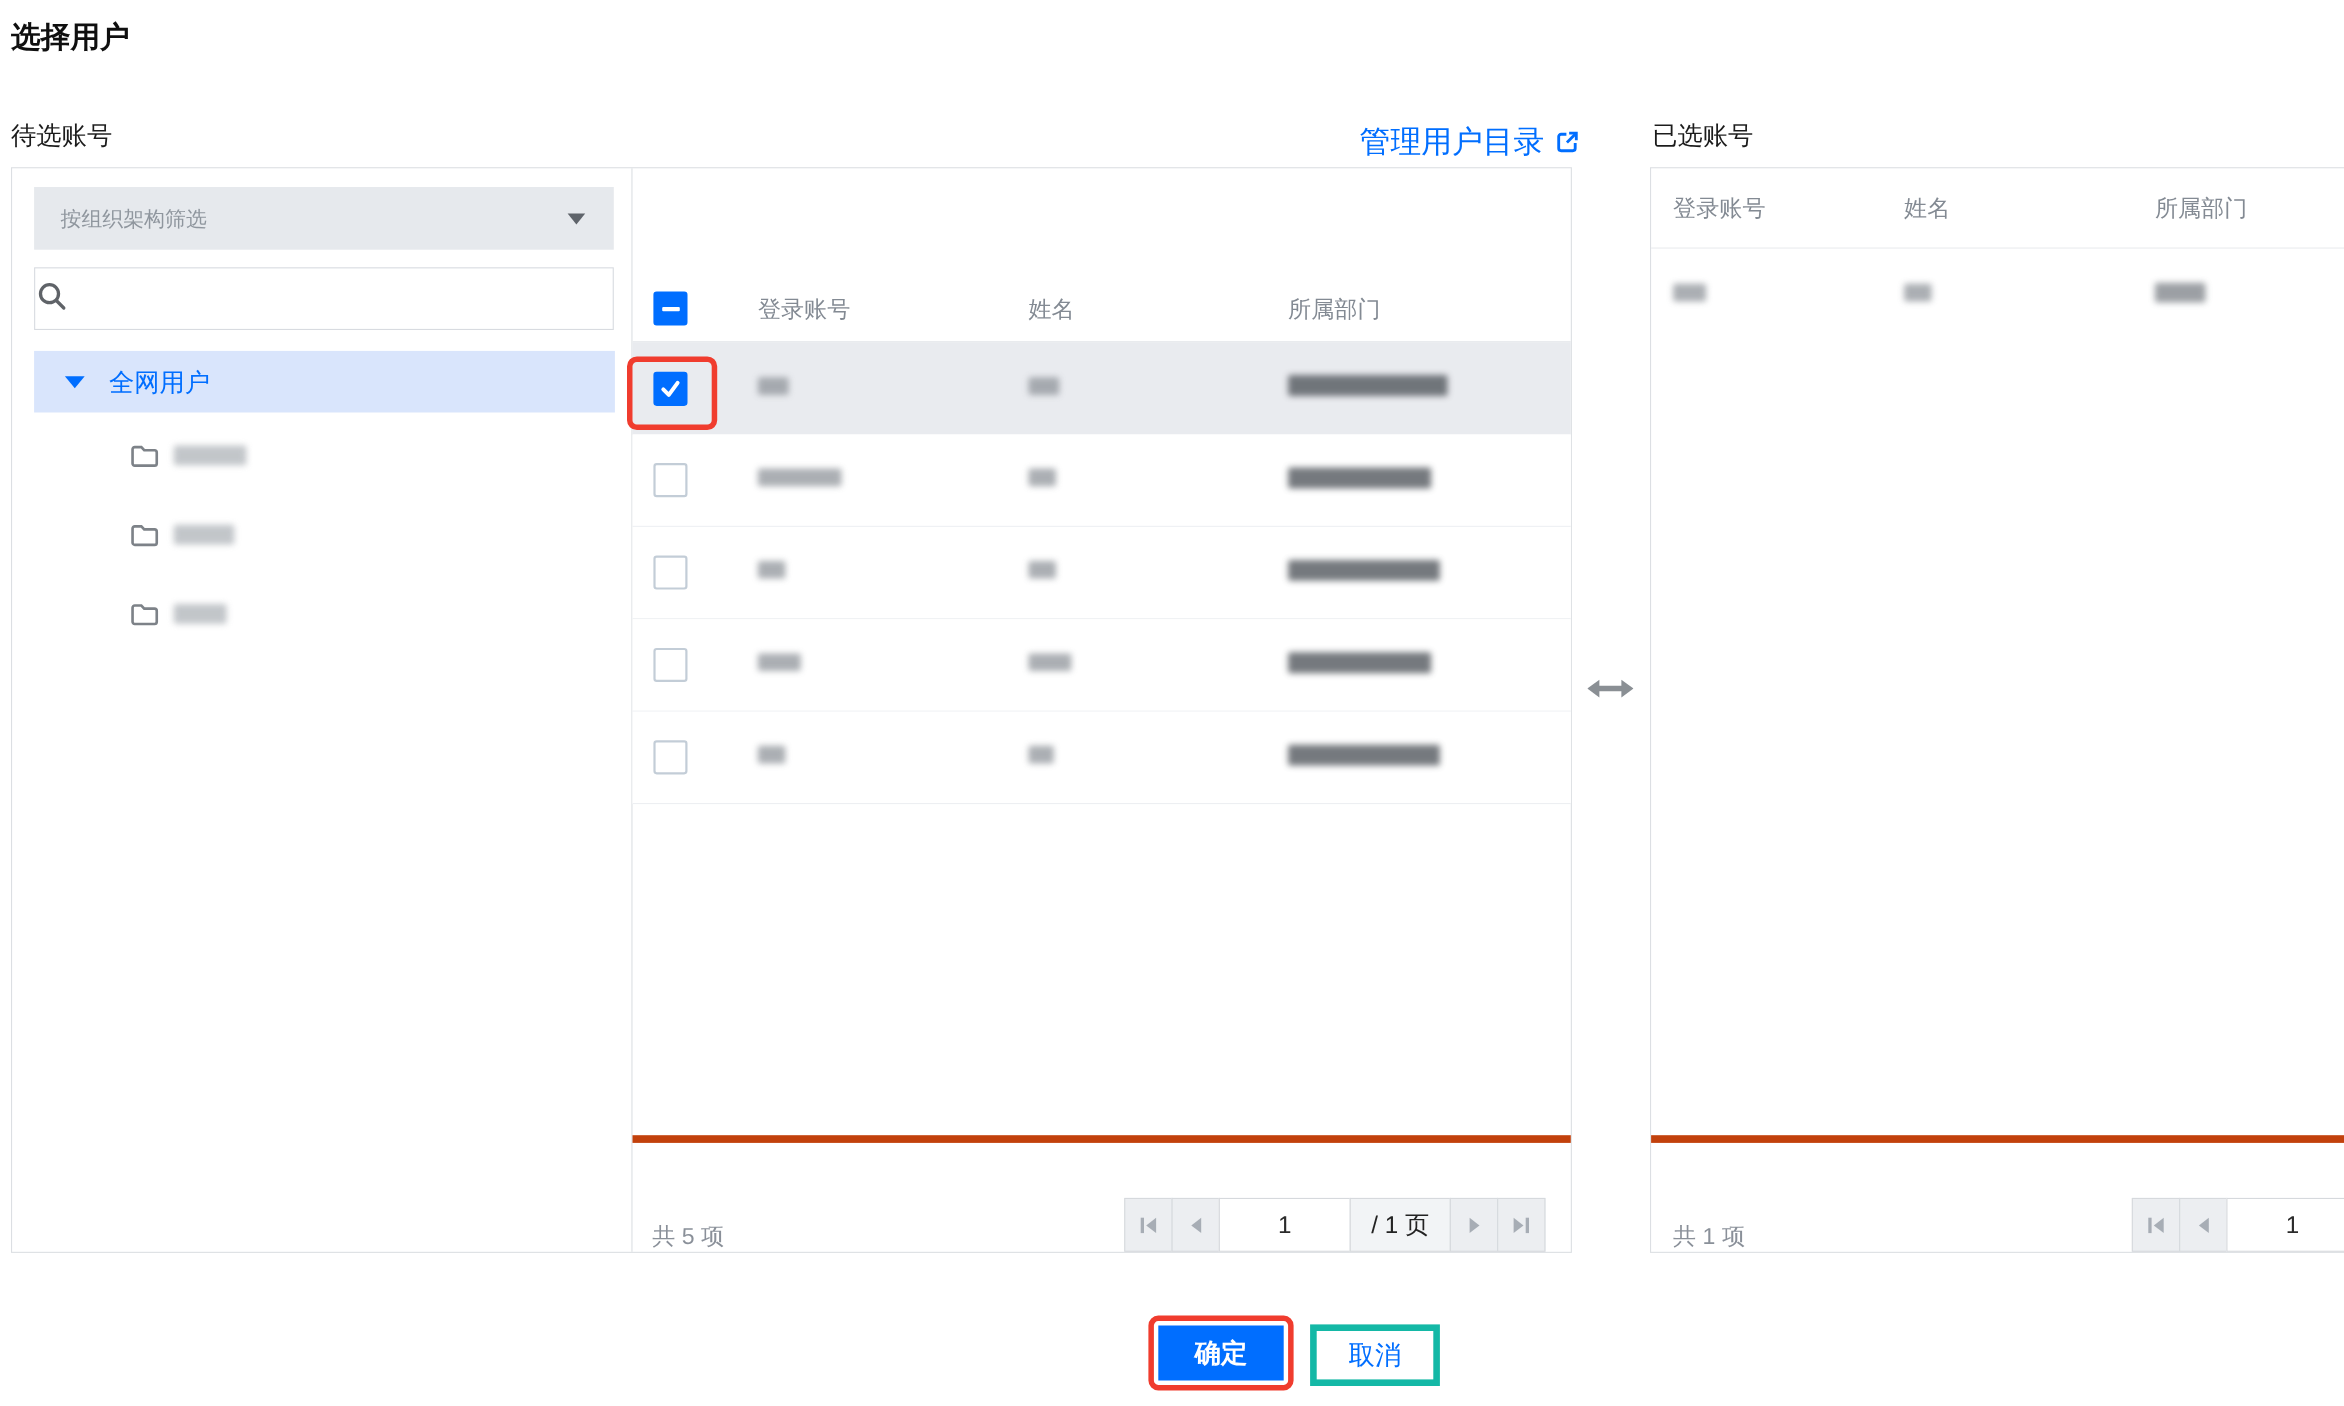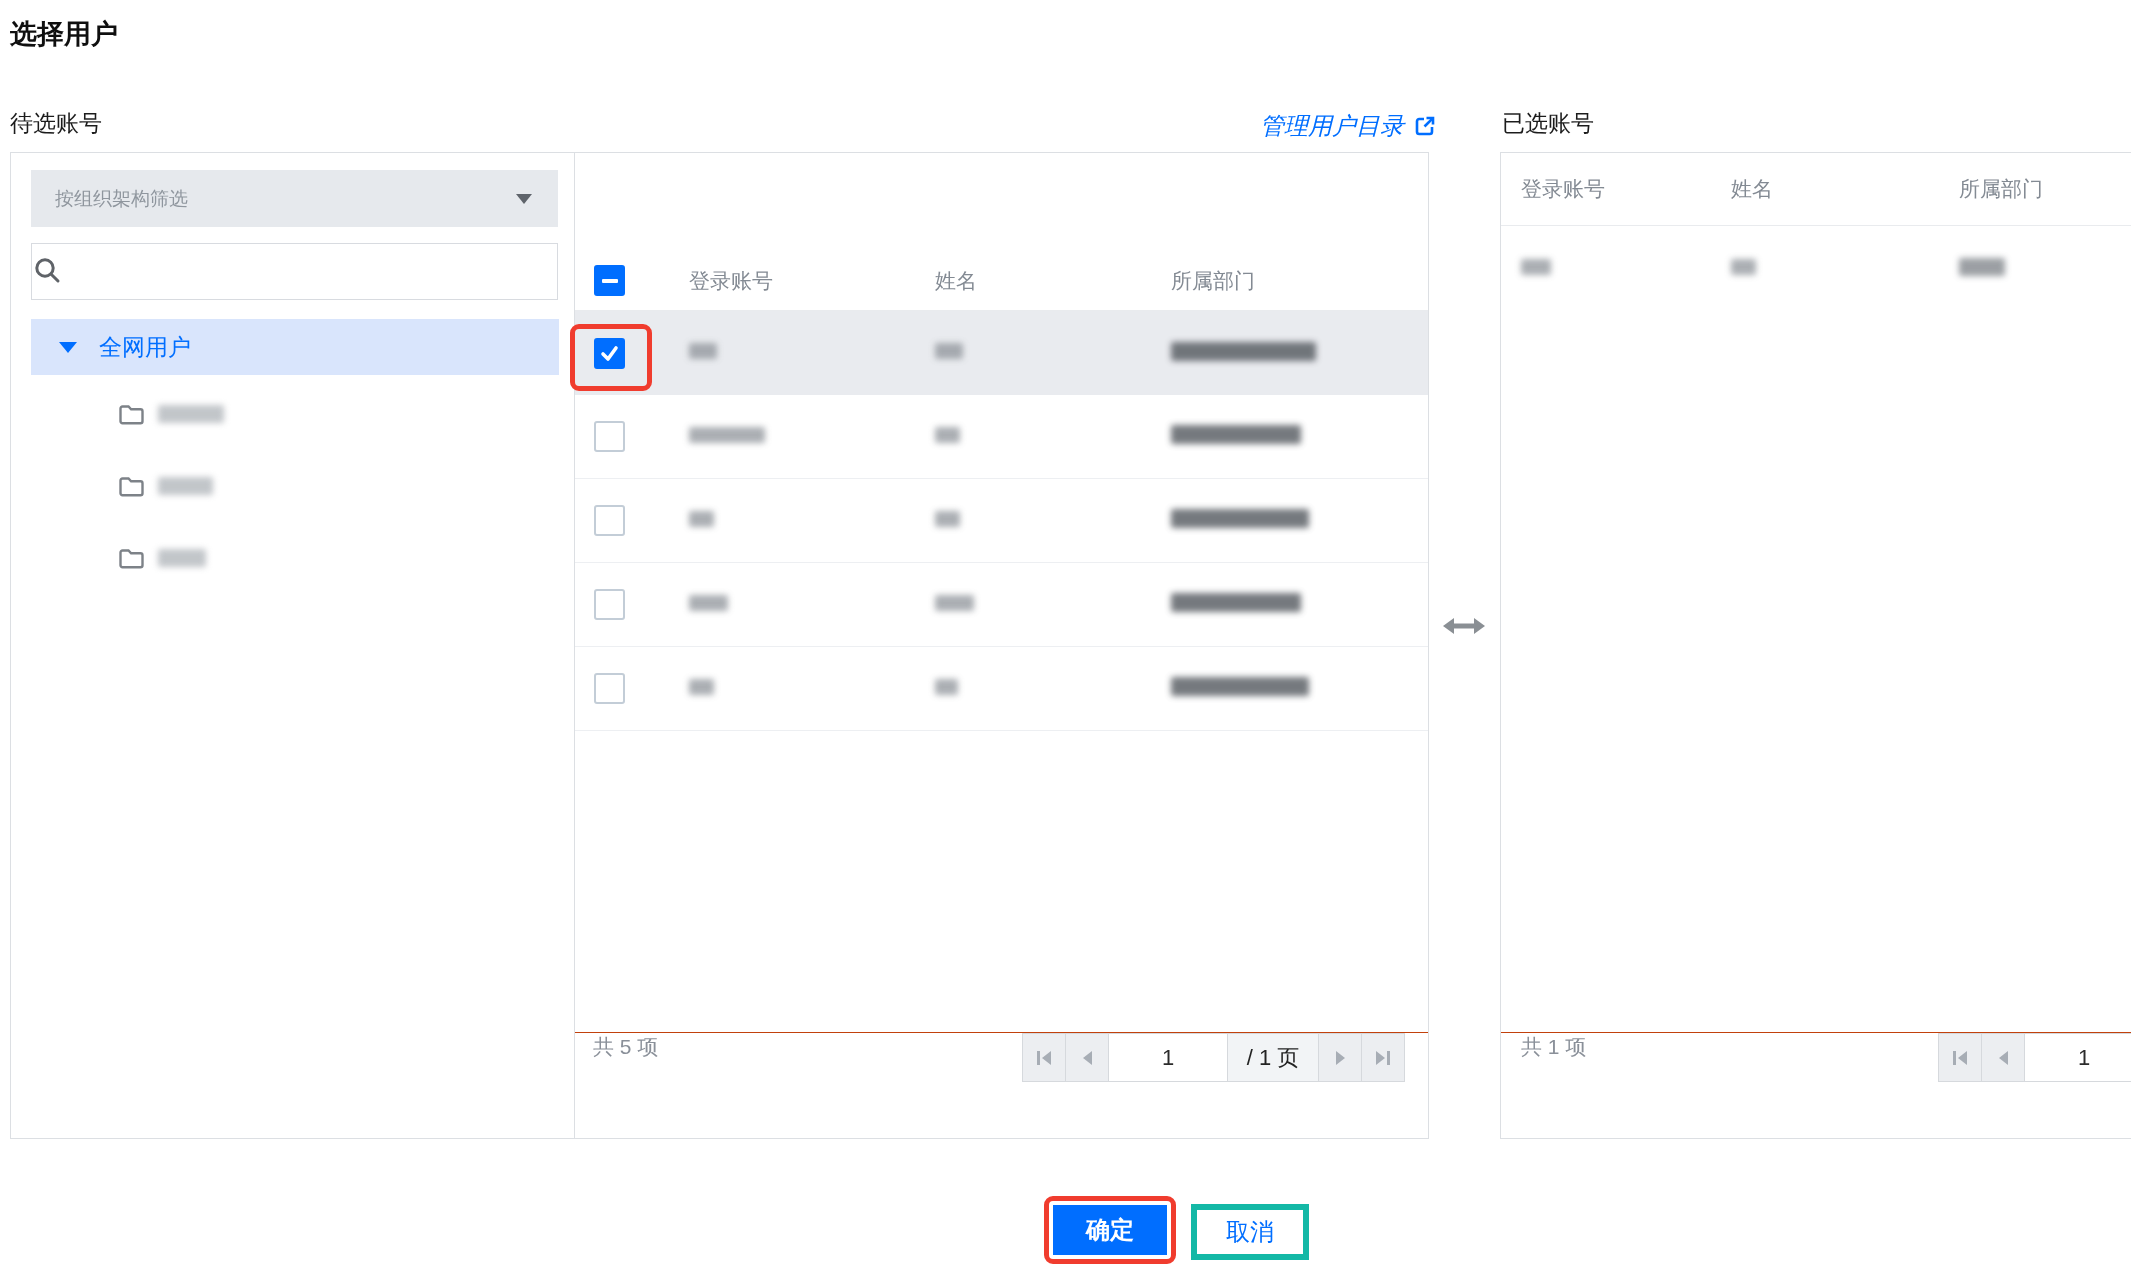--- a/index.html
+++ b/index.html
@@ -11,7 +11,7 @@
   .dlg-title { left:10px; top:16px; font-size:27px; font-weight:bold; color:#0f0f0f; }
   .sec-label { top:108px; font-size:23px; color:#1c1c1c; }
   .manage-link { top:110px; right:694px; display:flex; align-items:center; gap:9px;
-                 font-size:24px; color:#006eff; cursor:pointer;font-style:italic; }
+                 font-size:28px; color:#006eff; cursor:pointer; }
 
   
   .panel { border:1px solid #dcdfe3; background:#fff; }

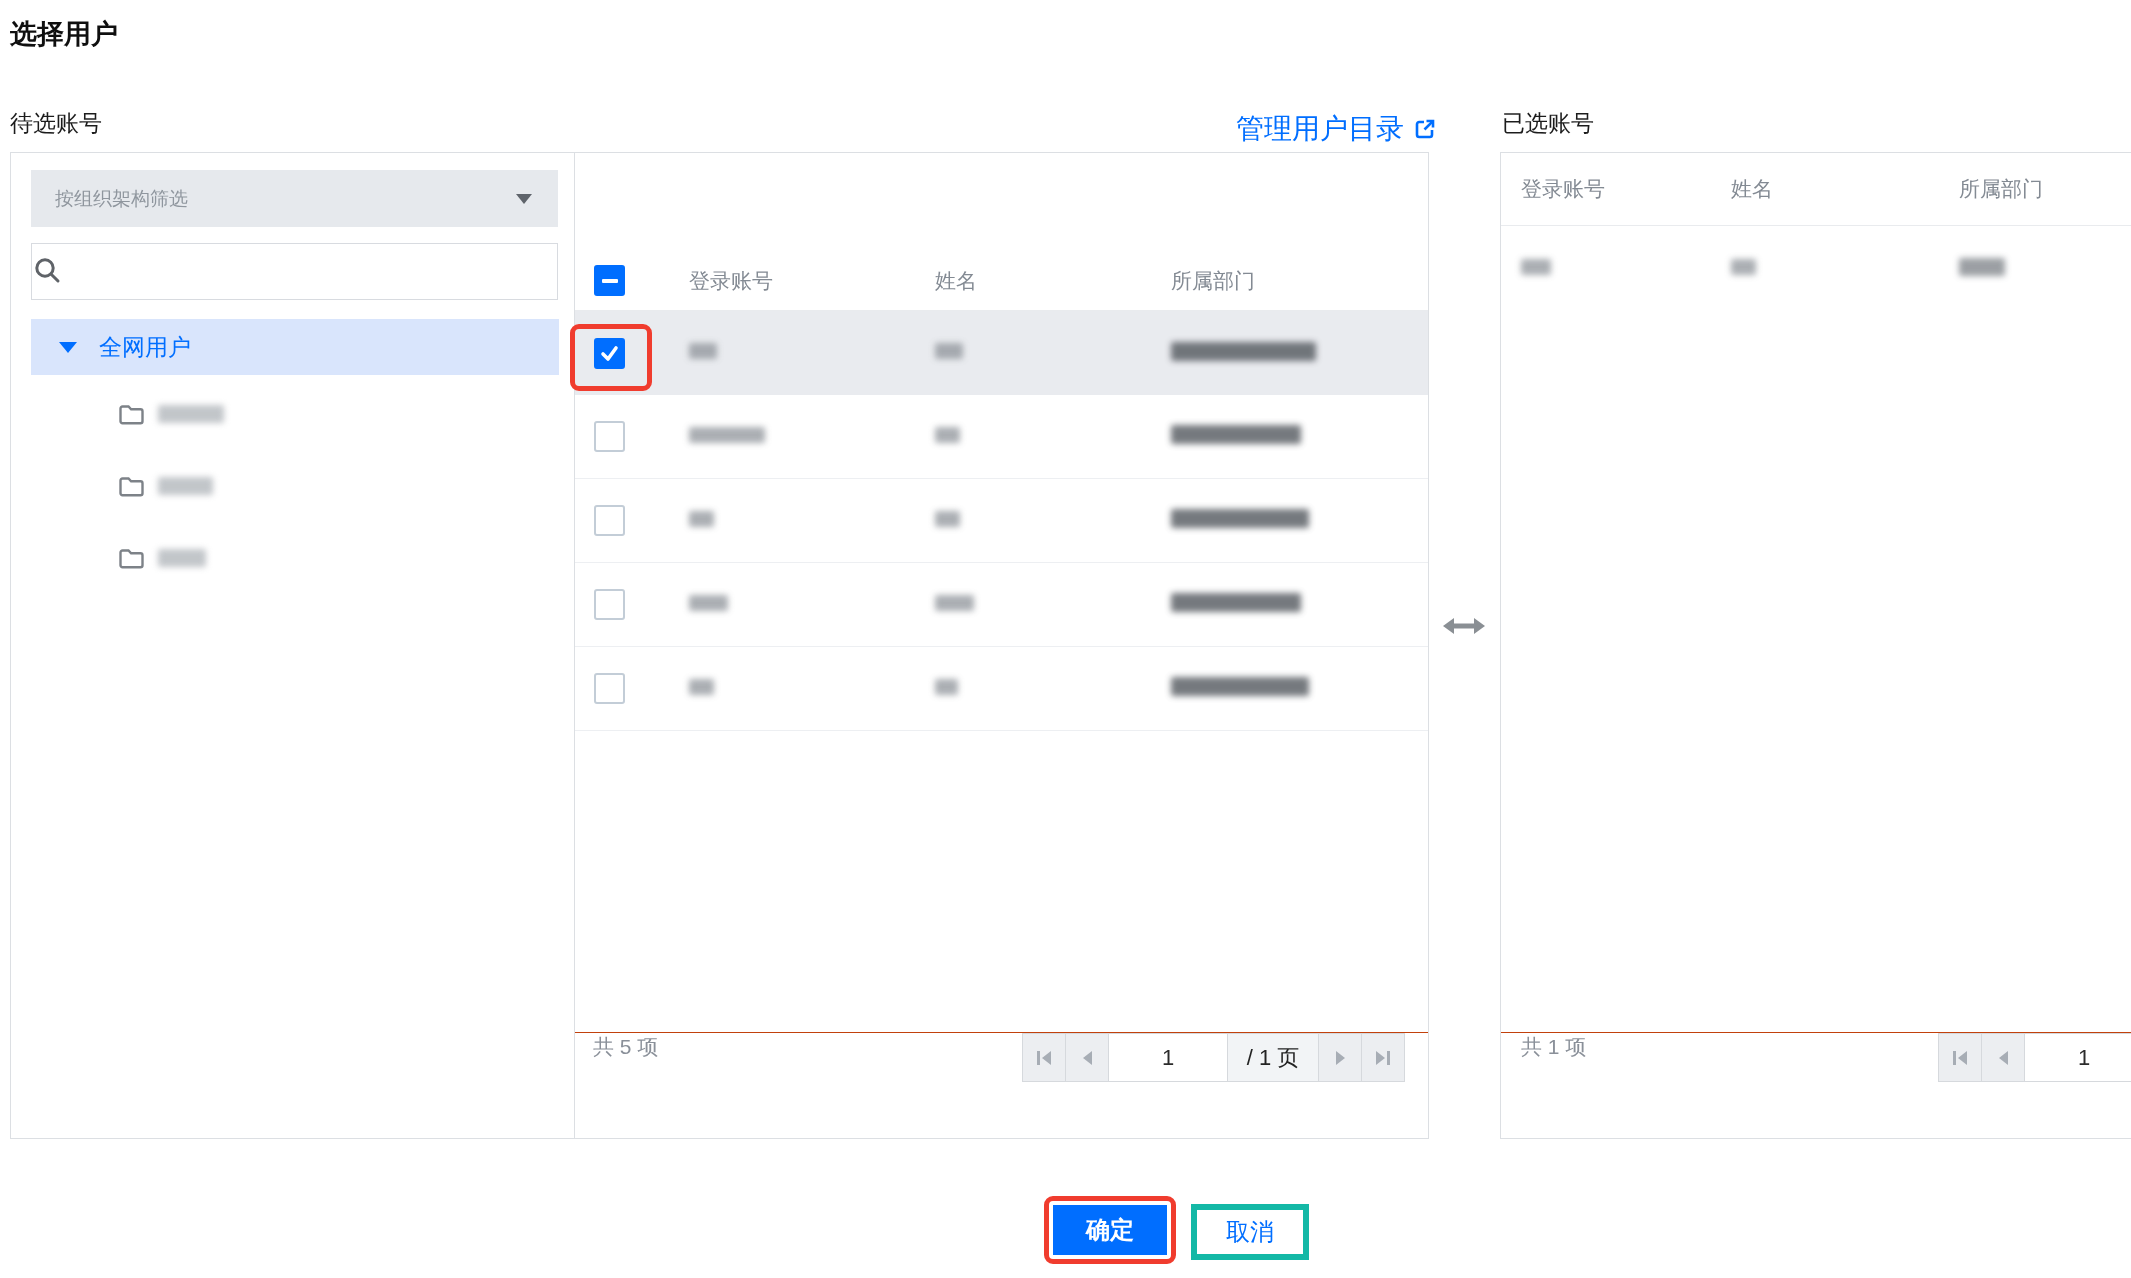--- a/index.html
+++ b/index.html
@@ -75,7 +75,7 @@
 
   
   .panel-footer { position:absolute; left:0; right:0; bottom:0; height:106px;
-                  border-top:1px solid #c2410c; display:flex; align-items:flex-start; }
+                  border-top:7px solid #c2410c; display:flex; align-items:flex-end; }
   .total { font-size:21px; color:#8a9099; }
   .pager { display:flex; align-items:center; height:49px; }
   .pg-btn { width:44px; height:49px; background:#eceef1; border:1px solid #d6d9dd;

